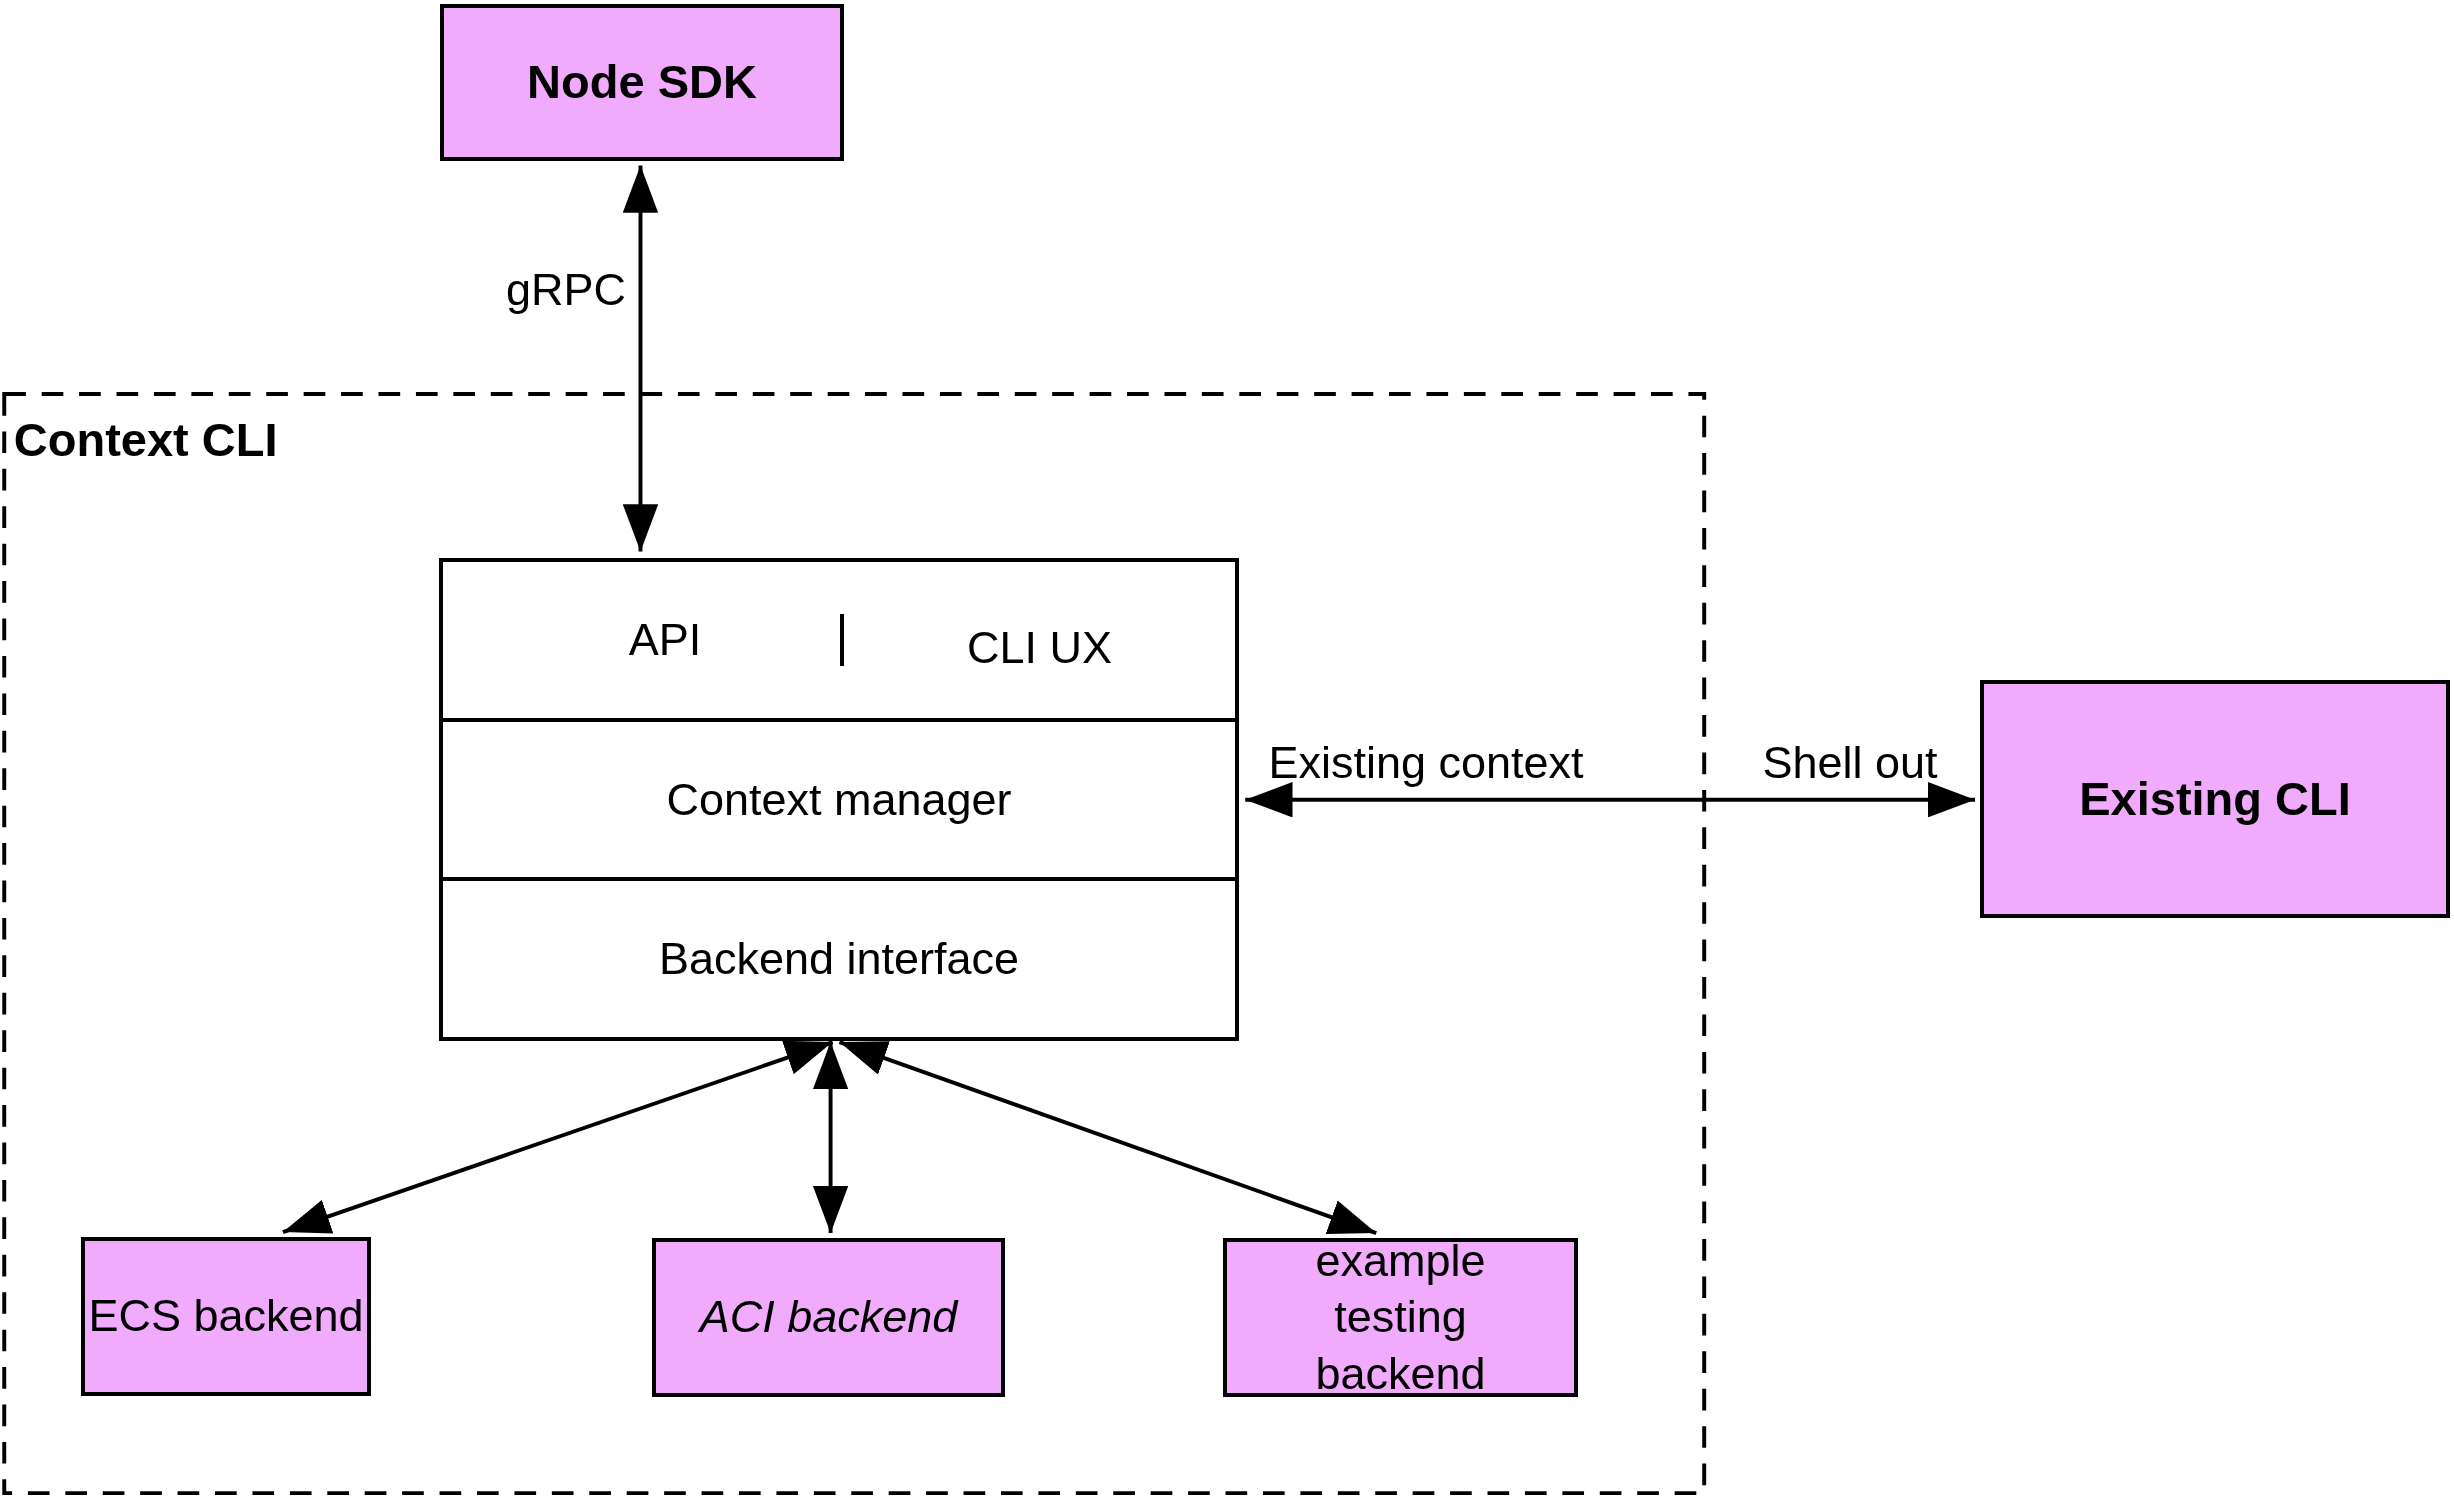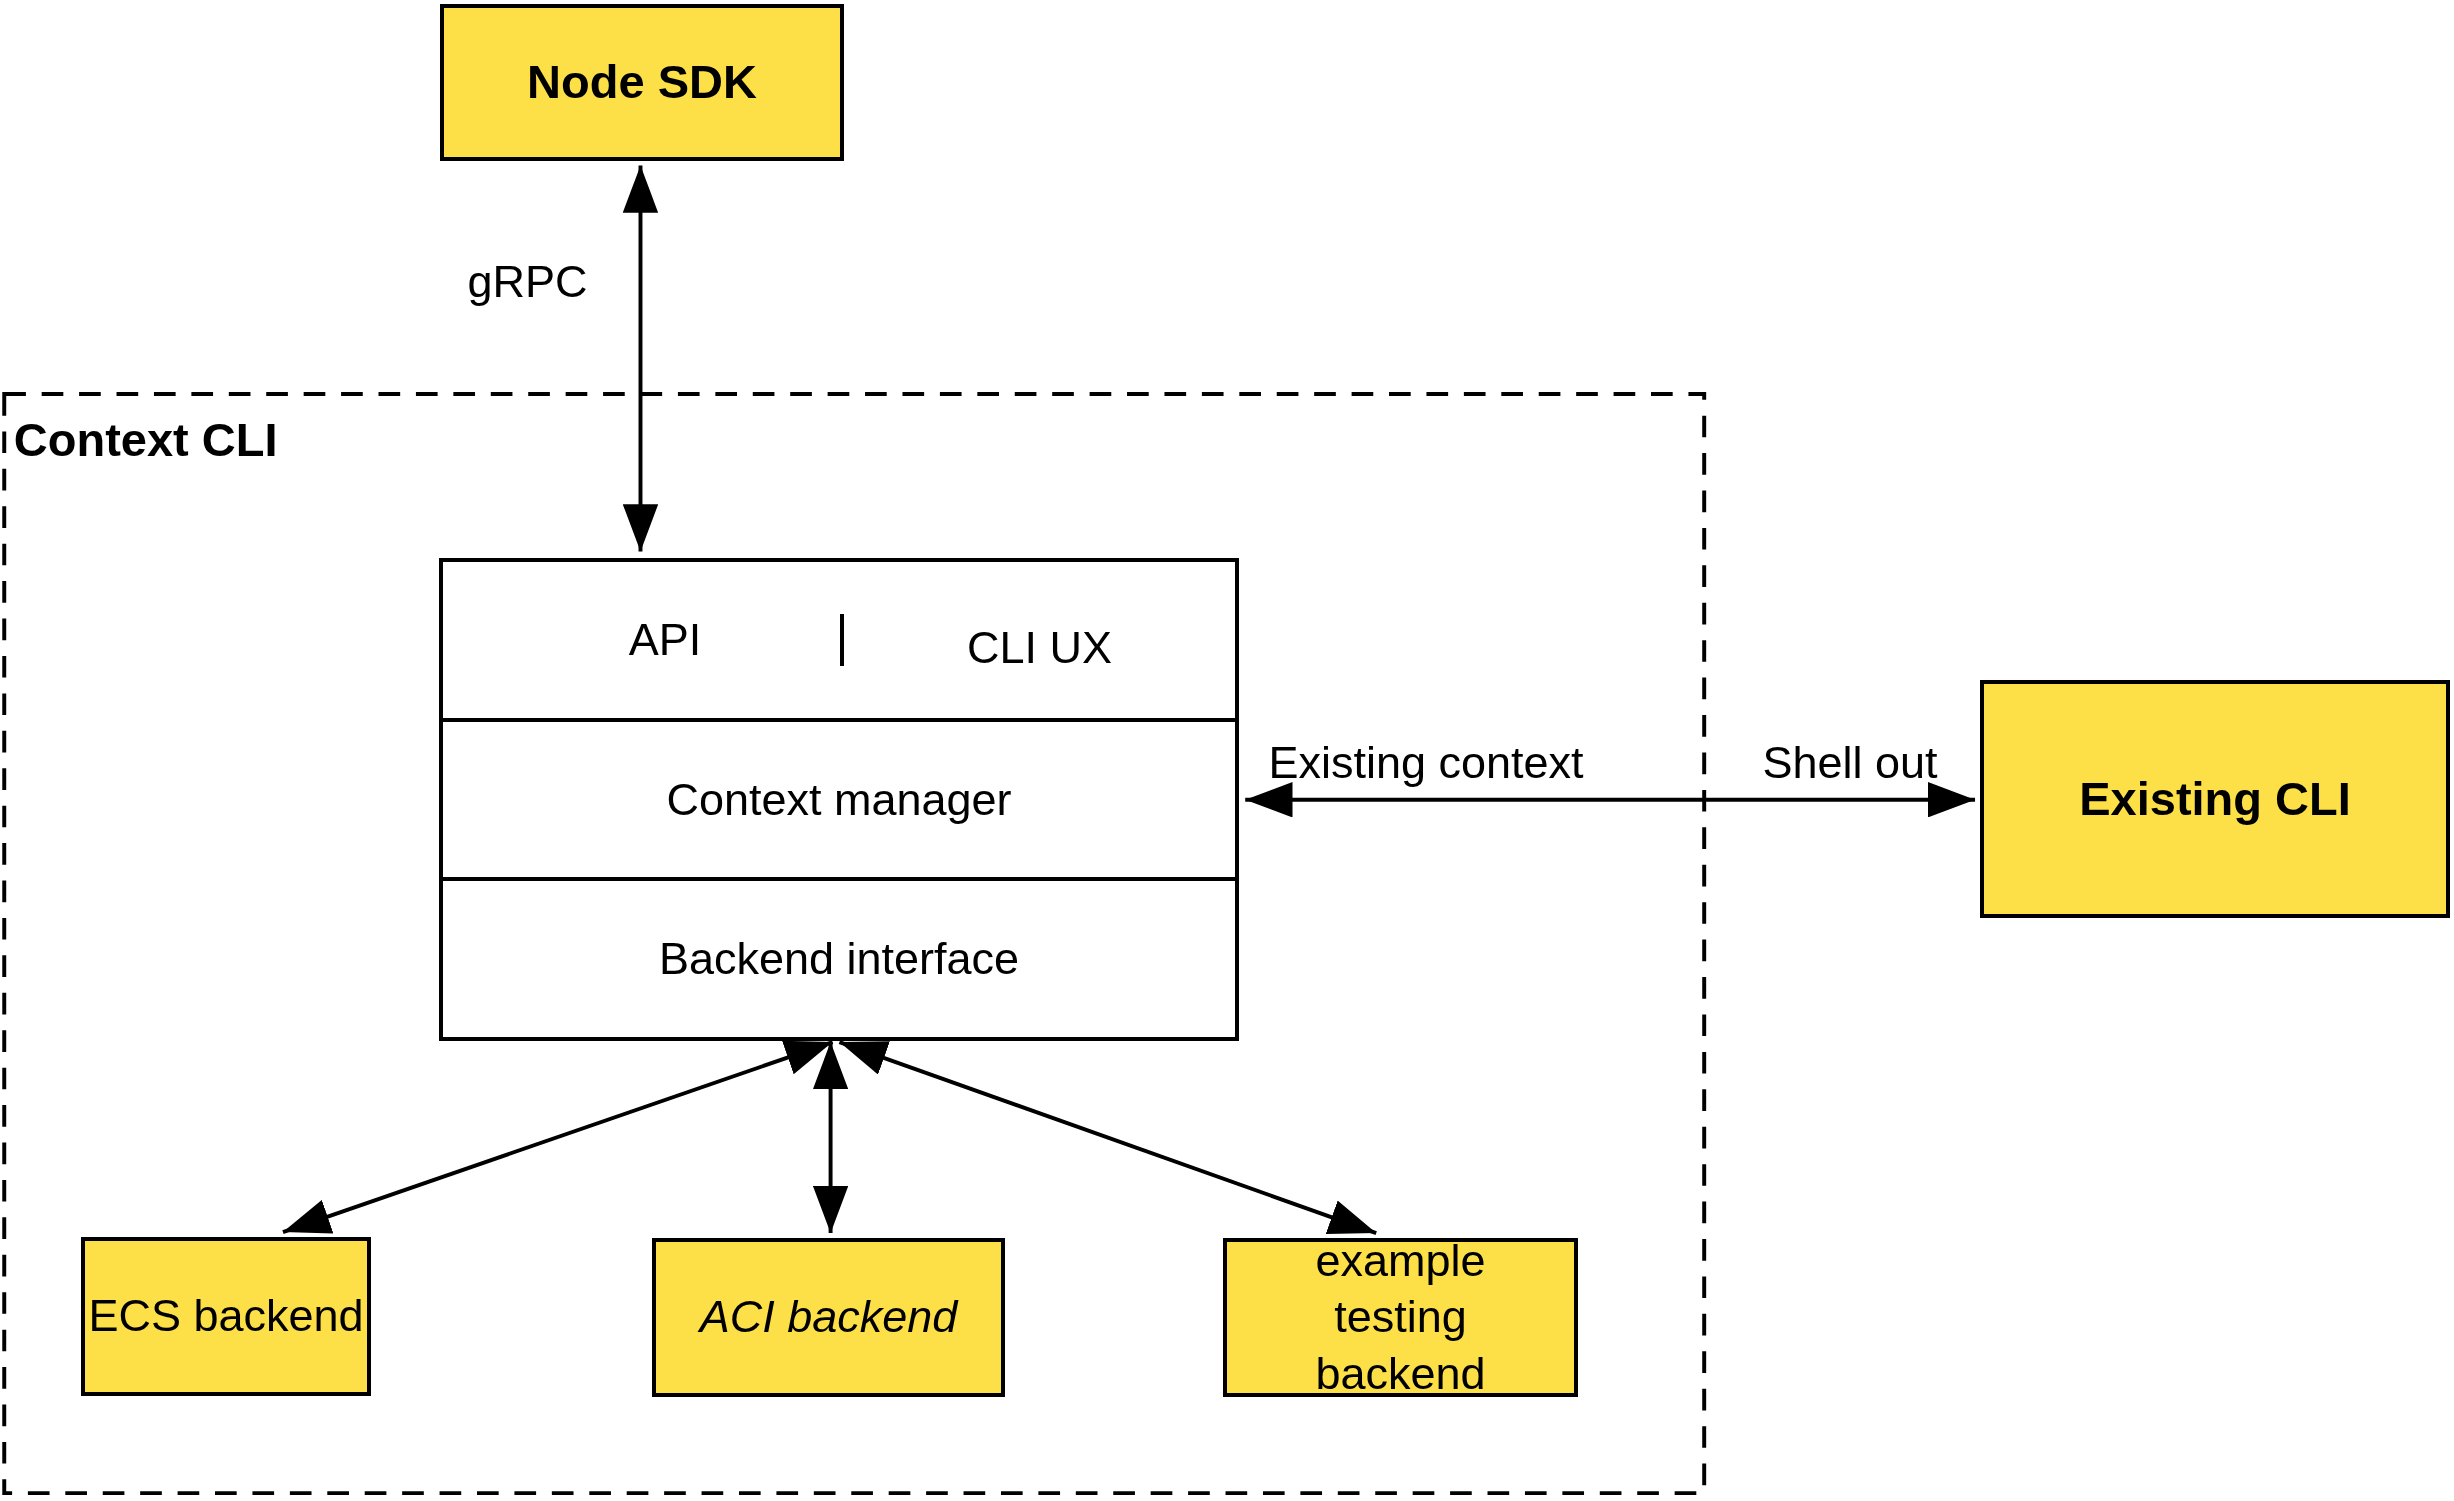--- a/index.html
+++ b/index.html
@@ -27,7 +27,7 @@
     position: absolute;
     box-sizing: border-box;
     border: 4.9px solid var(--stroke, #000000);
-    background: #fde047;
+    background: #f0abfc;
     display: flex;
     align-items: center;
     justify-content: center;

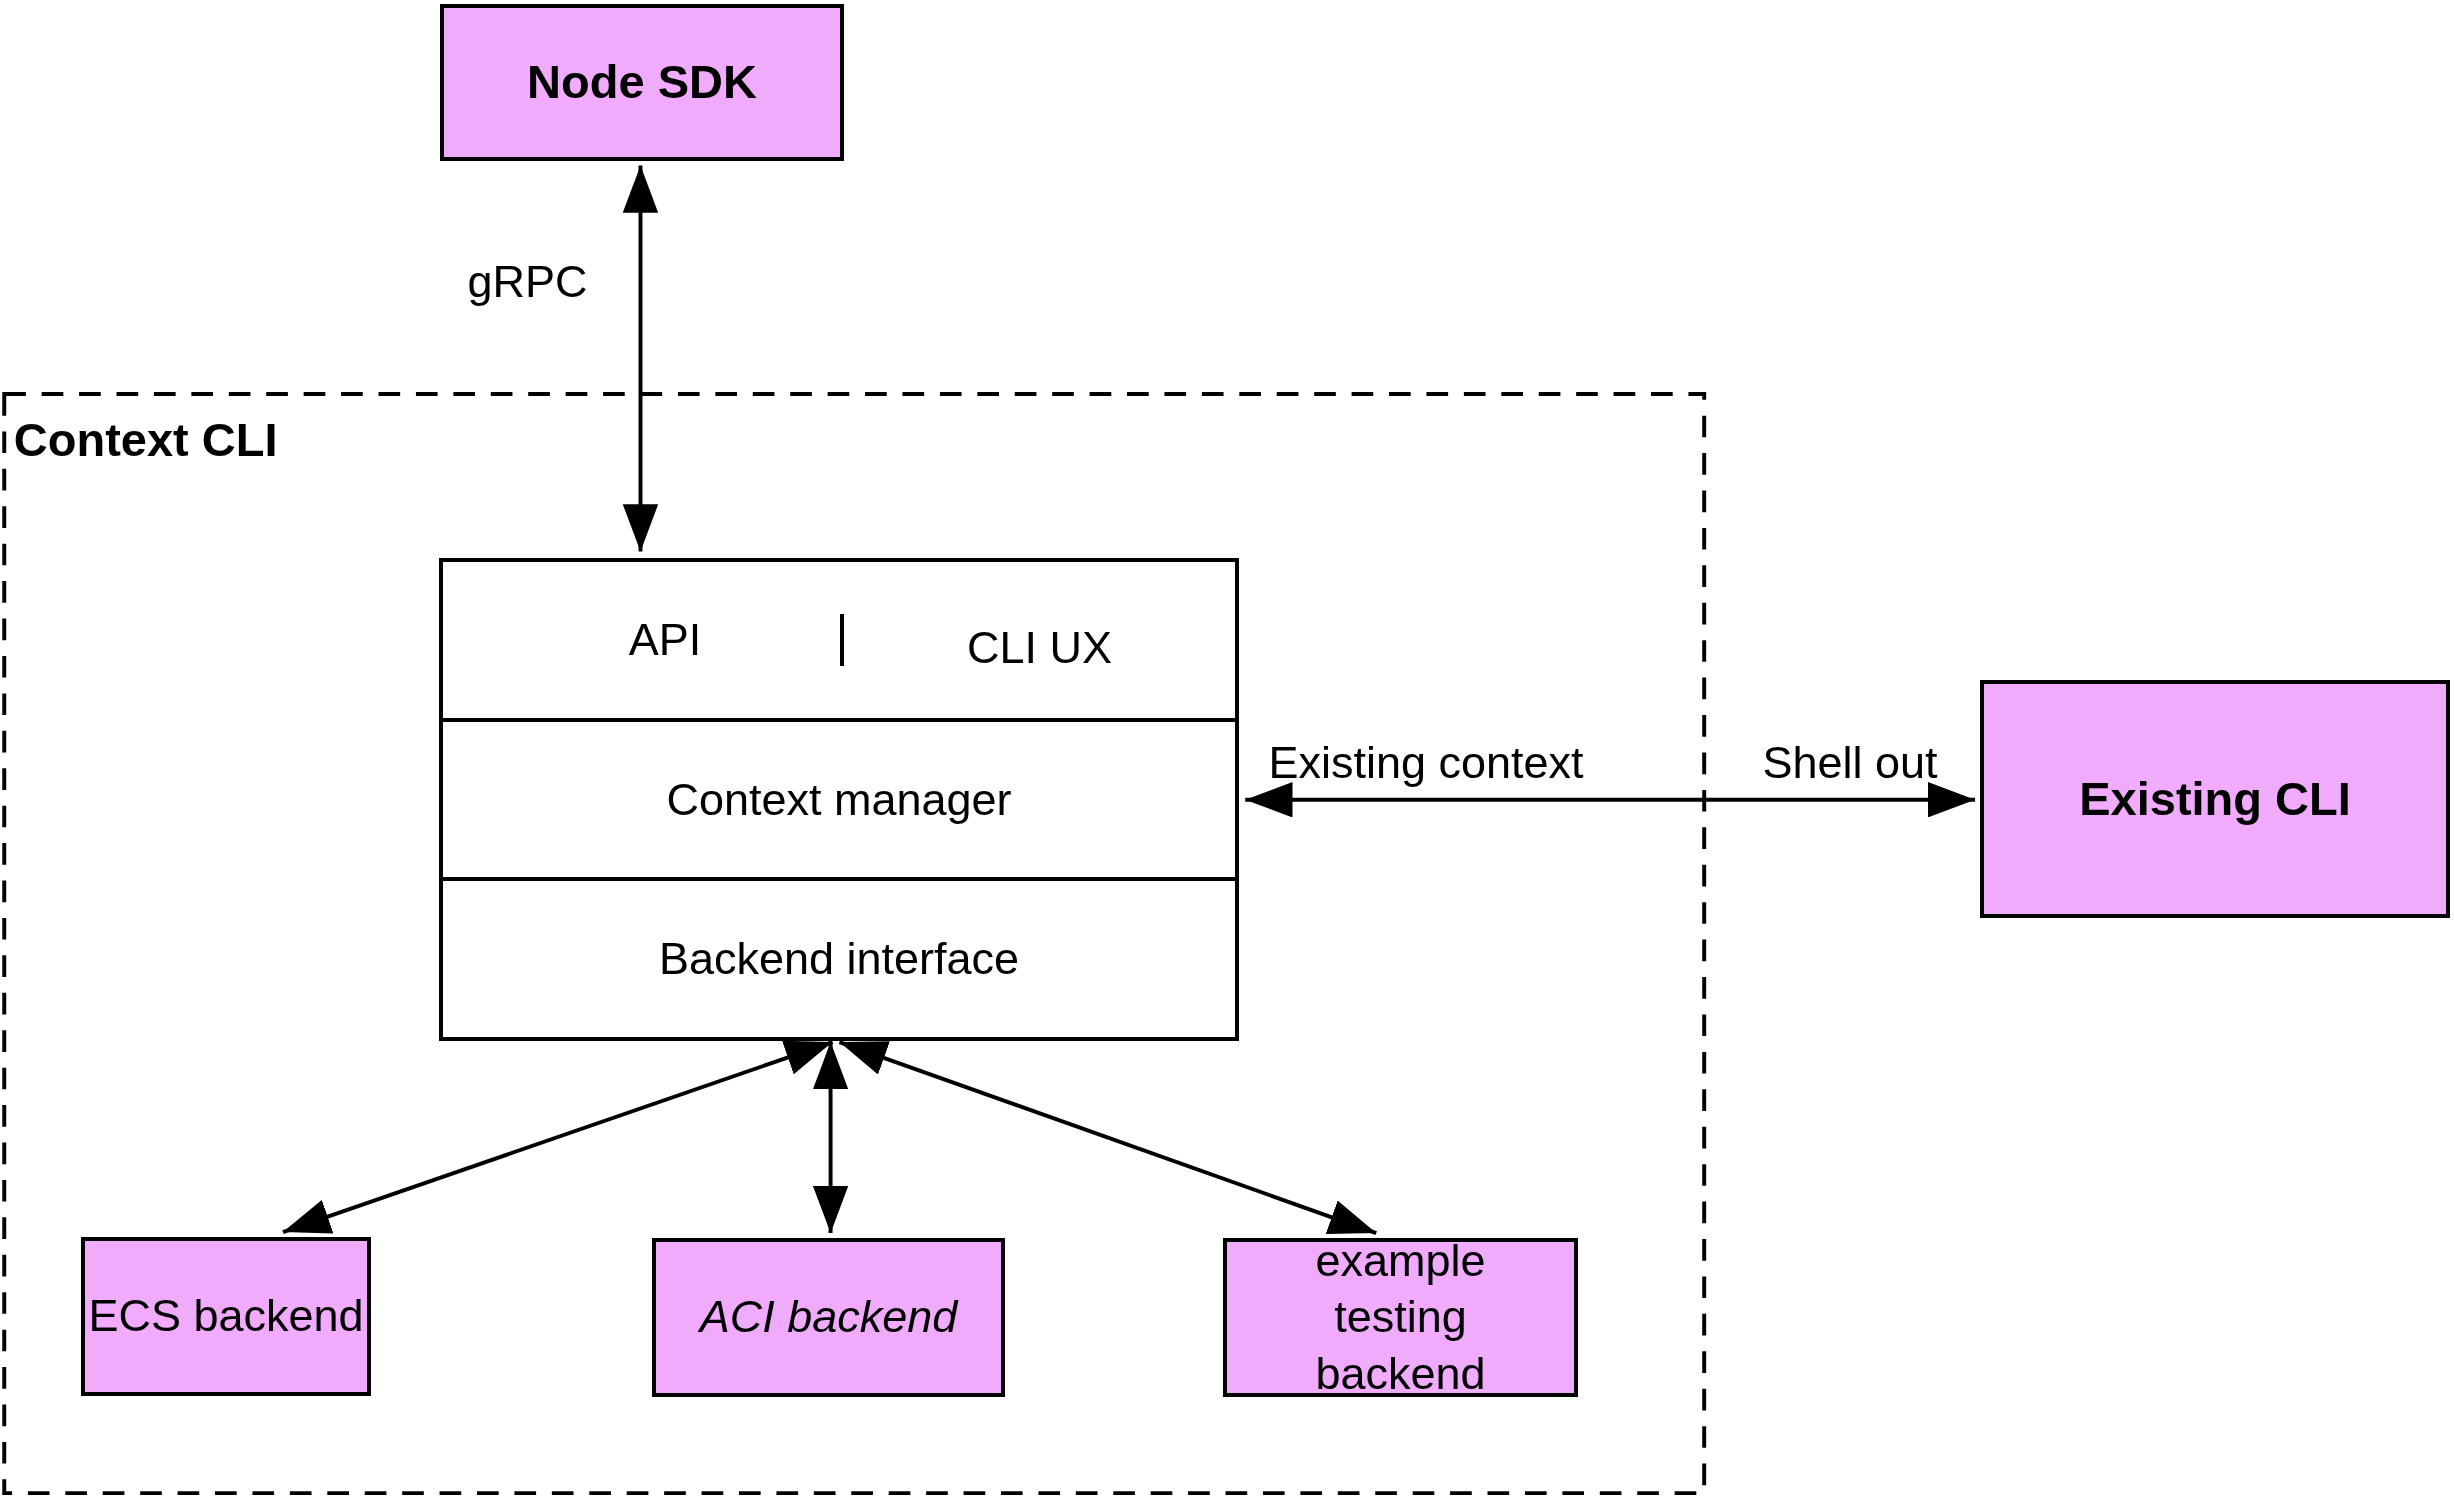--- a/index.html
+++ b/index.html
@@ -75,7 +75,7 @@
   }
   .freelabel.bold { font-weight: bold; font-size: 47px; }
   .center-x { transform: translateX(-50%); }
-  .right-align { text-align: center; }
+  .right-align { text-align: right; margin-top: 8px; }
 </style>
 </head>
 <body>

